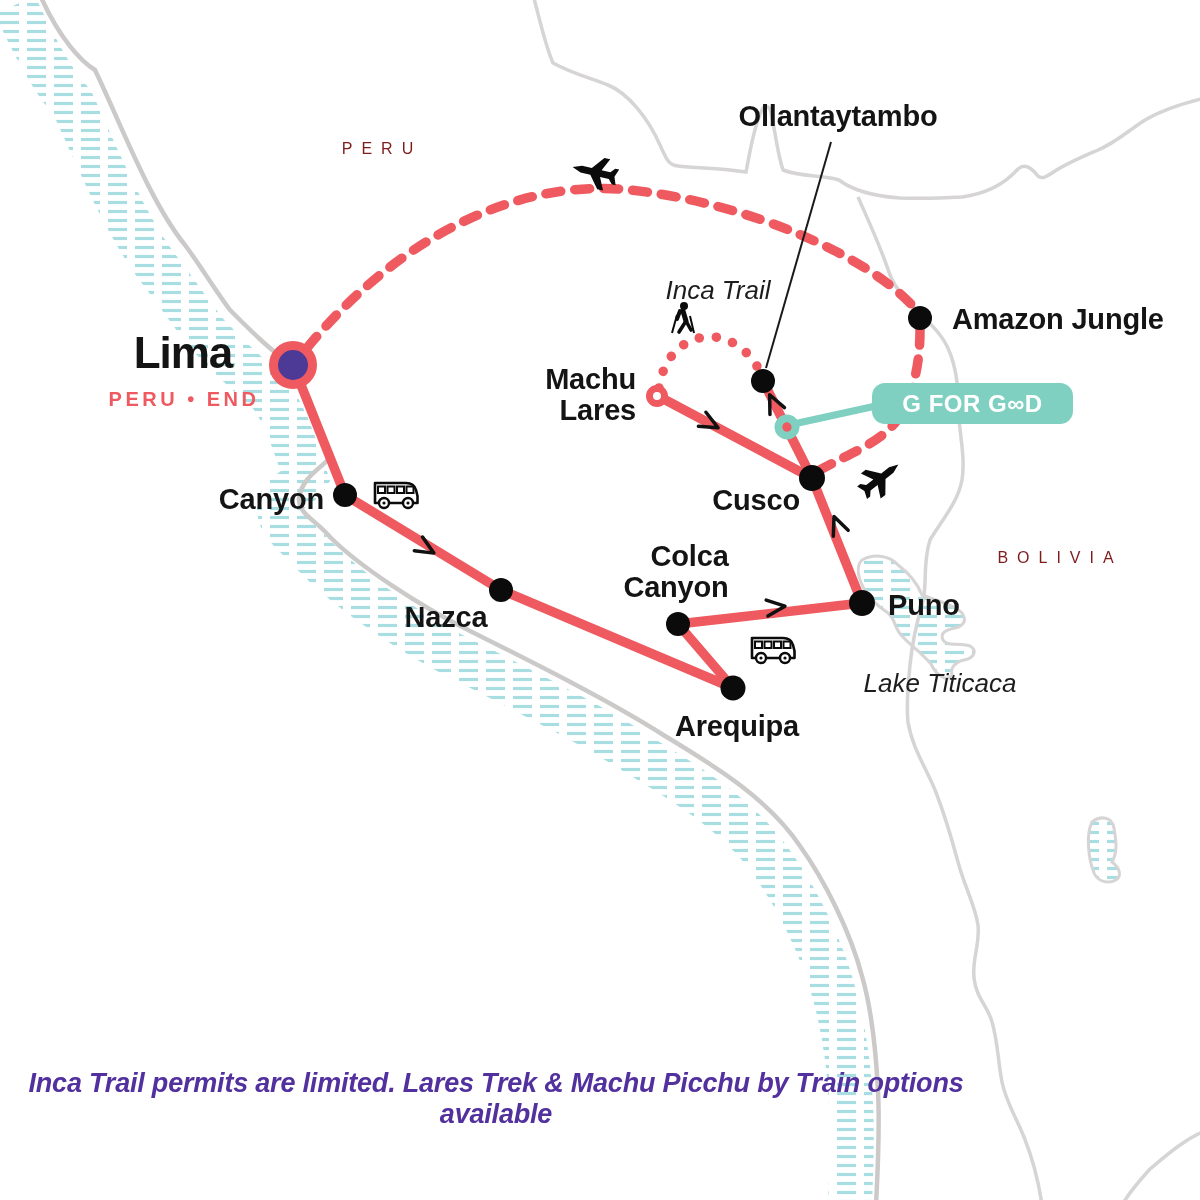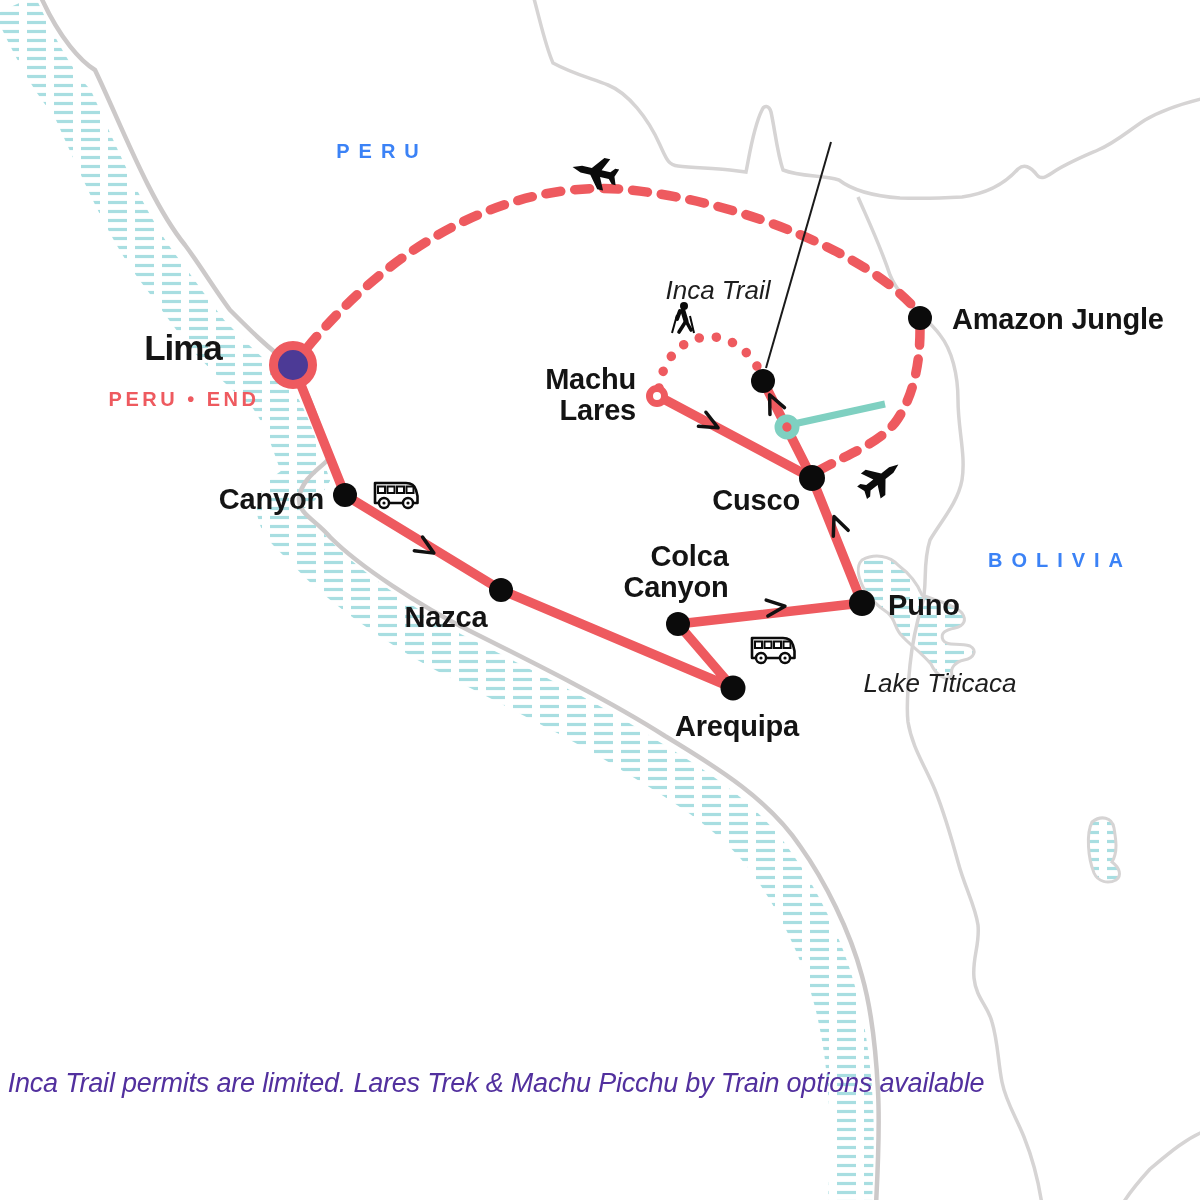--- a/index.html
+++ b/index.html
@@ -171,6 +171,7 @@
   <span>Lares</span>
 </div>
 <div class="lbl city" style="left:952px;top:303px;">Amazon Jungle</div>
+<div class="lbl city center" style="left:838px;top:100px;">Ollantaytambo</div>
 
 <div class="lbl geo-italic center" style="left:718px;top:275px;font-style:italic;">Inca Trail</div>
 <div class="lbl geo-italic center" style="left:940px;top:668px;">Lake Titicaca</div>

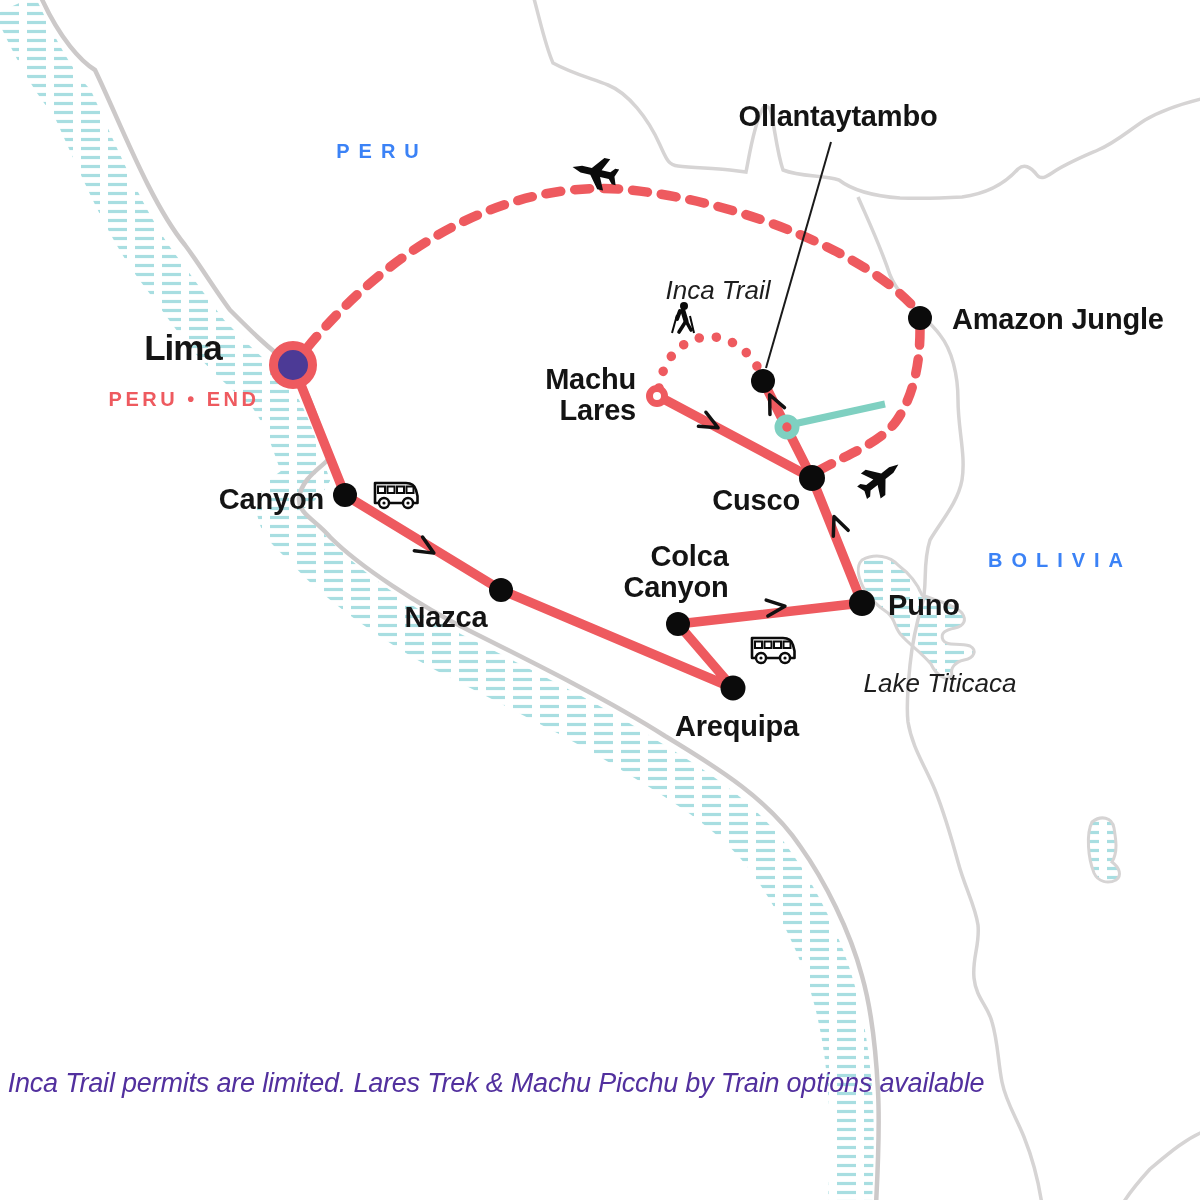--- a/index.html
+++ b/index.html
@@ -13,7 +13,7 @@
   .center{transform:translateX(-50%);}
   .lima-title{font-weight:700;font-size:35px;letter-spacing:-1px;}
   .start-end{font-weight:700;font-size:20px;letter-spacing:3.5px;color:#EE5A5F;}
-  .region{font-weight:700;font-size:20px;letter-spacing:9px;color:#3b82f6;}
+  .region{font-weight:400;font-size:16px;letter-spacing:9px;color:#7f1d1d;}
   .geo-italic{font-style:italic;font-weight:400;font-size:26px;color:#1d1d1d;}
   .badge{position:absolute;left:872px;top:383px;width:201px;height:41px;border-radius:13px;
          background:#7FD0C1;display:flex;align-items:center;justify-content:center;}

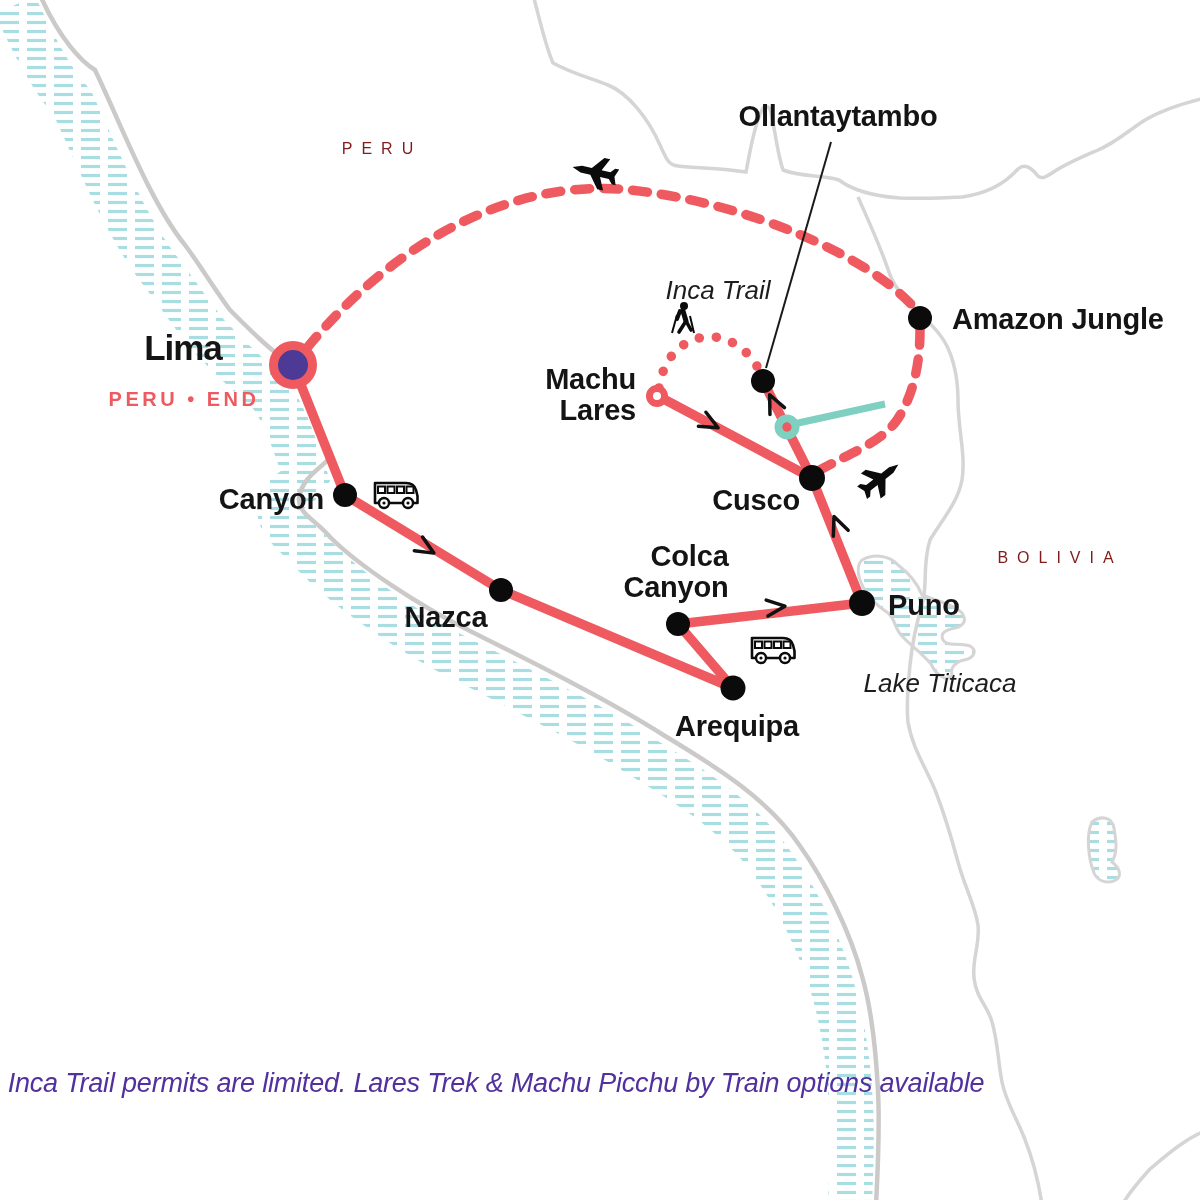--- a/index.html
+++ b/index.html
@@ -11,7 +11,7 @@
   .city.two{white-space:normal;text-align:right;line-height:31px;}
   .right-align{transform:translateX(-100%);text-align:right;}
   .center{transform:translateX(-50%);}
-  .lima-title{font-weight:700;font-size:35px;letter-spacing:-1px;}
+  .lima-title{font-weight:700;font-size:44px;letter-spacing:-1px;}
   .start-end{font-weight:700;font-size:20px;letter-spacing:3.5px;color:#EE5A5F;}
   .region{font-weight:400;font-size:16px;letter-spacing:9px;color:#7f1d1d;}
   .geo-italic{font-style:italic;font-weight:400;font-size:26px;color:#1d1d1d;}

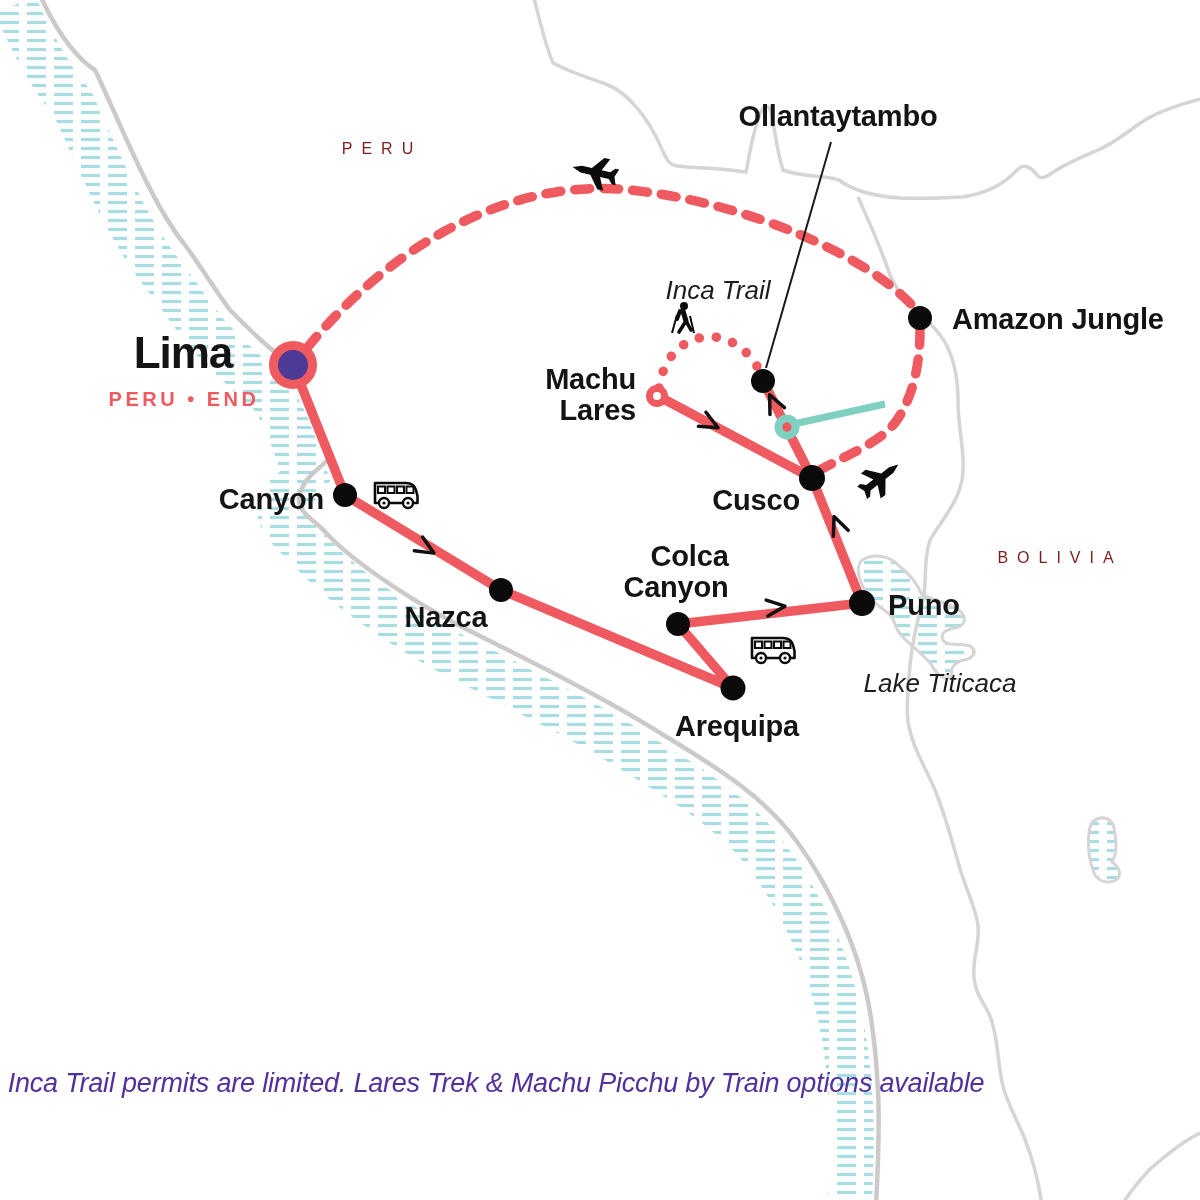--- a/index.html
+++ b/index.html
@@ -179,6 +179,9 @@
 <div class="lbl region center" style="left:382px;top:140px;">PERU</div>
 <div class="lbl region center" style="left:1060px;top:549px;">BOLIVIA</div>
 
+<div class="badge">
+  <span>G FOR G∞D</span>
+</div>
 
 <div class="caption">Inca Trail permits are limited. Lares Trek &amp; Machu Picchu by Train options available</div>
 

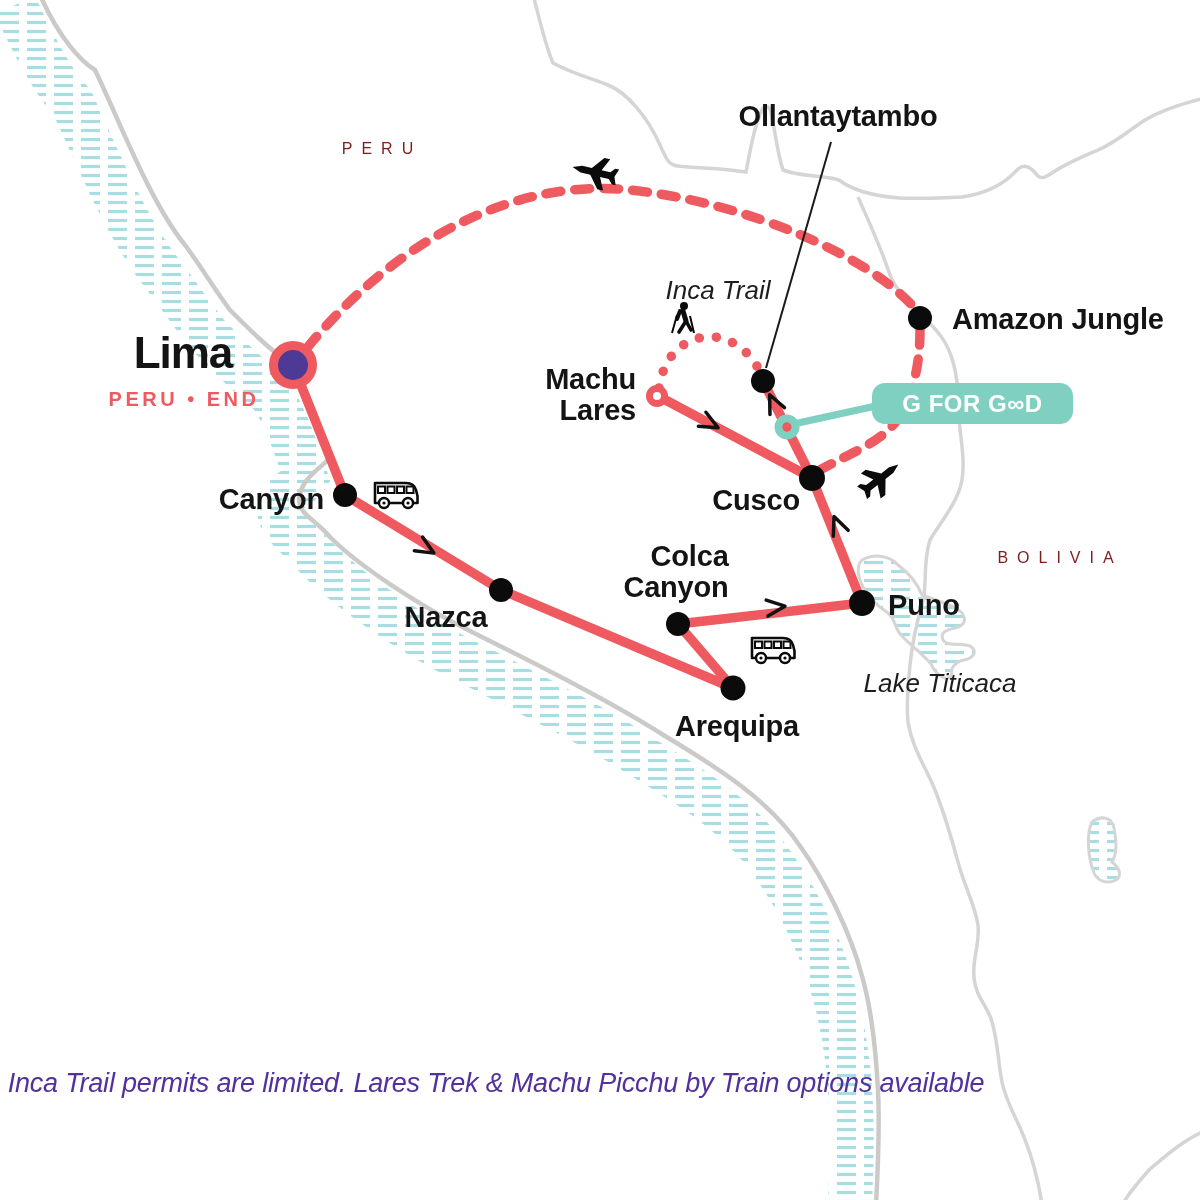--- a/index.html
+++ b/index.html
@@ -19,7 +19,7 @@
          background:#7FD0C1;display:flex;align-items:center;justify-content:center;}
   .badge span{color:#ffffff;font-weight:700;font-size:24px;letter-spacing:0.5px;}
   .caption{position:absolute;left:0;top:1068px;width:992px;text-align:center;
-           font-style:italic;font-size:27px;font-weight:400;color:#52309E;letter-spacing:-0.2px;}
+           font-style:italic;font-size:27px;font-weight:700;color:#52309E;letter-spacing:-0.2px;}
 </style>
 </head>
 <body>

